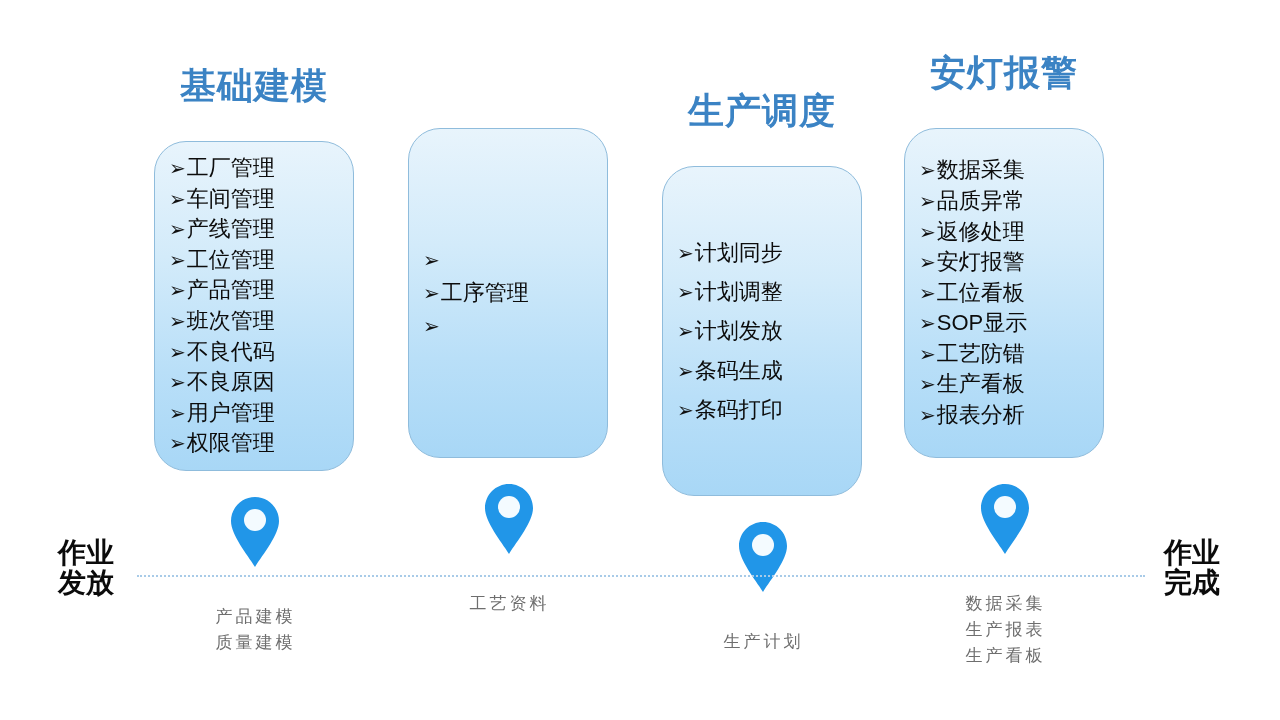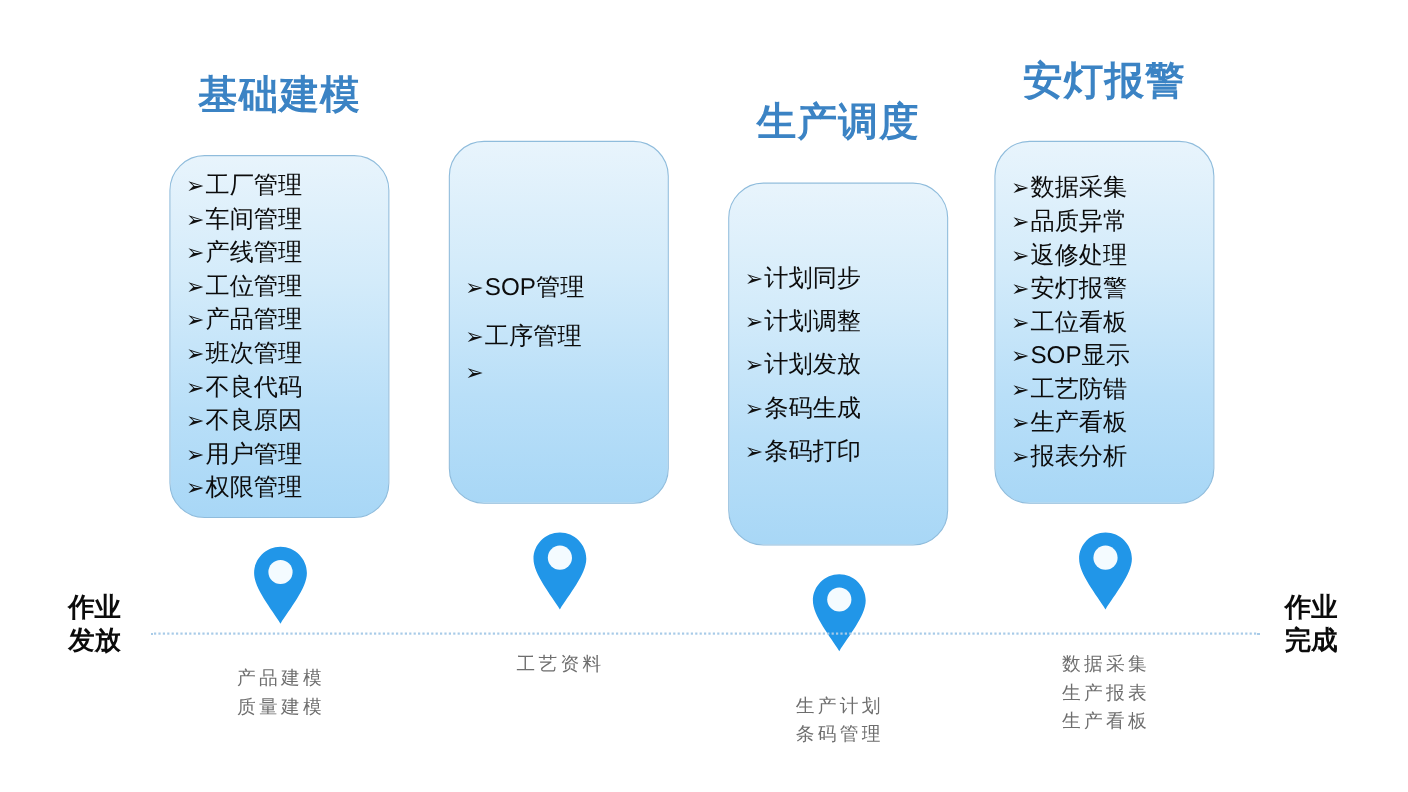--- a/index.html
+++ b/index.html
@@ -208,7 +208,6 @@
       <ul class="card-list spaced">
         <li>
             <span class="bullet">➢</span>
-            <span>SOP管理</span>
           </li>
         <li>
             <span class="bullet">➢</span>

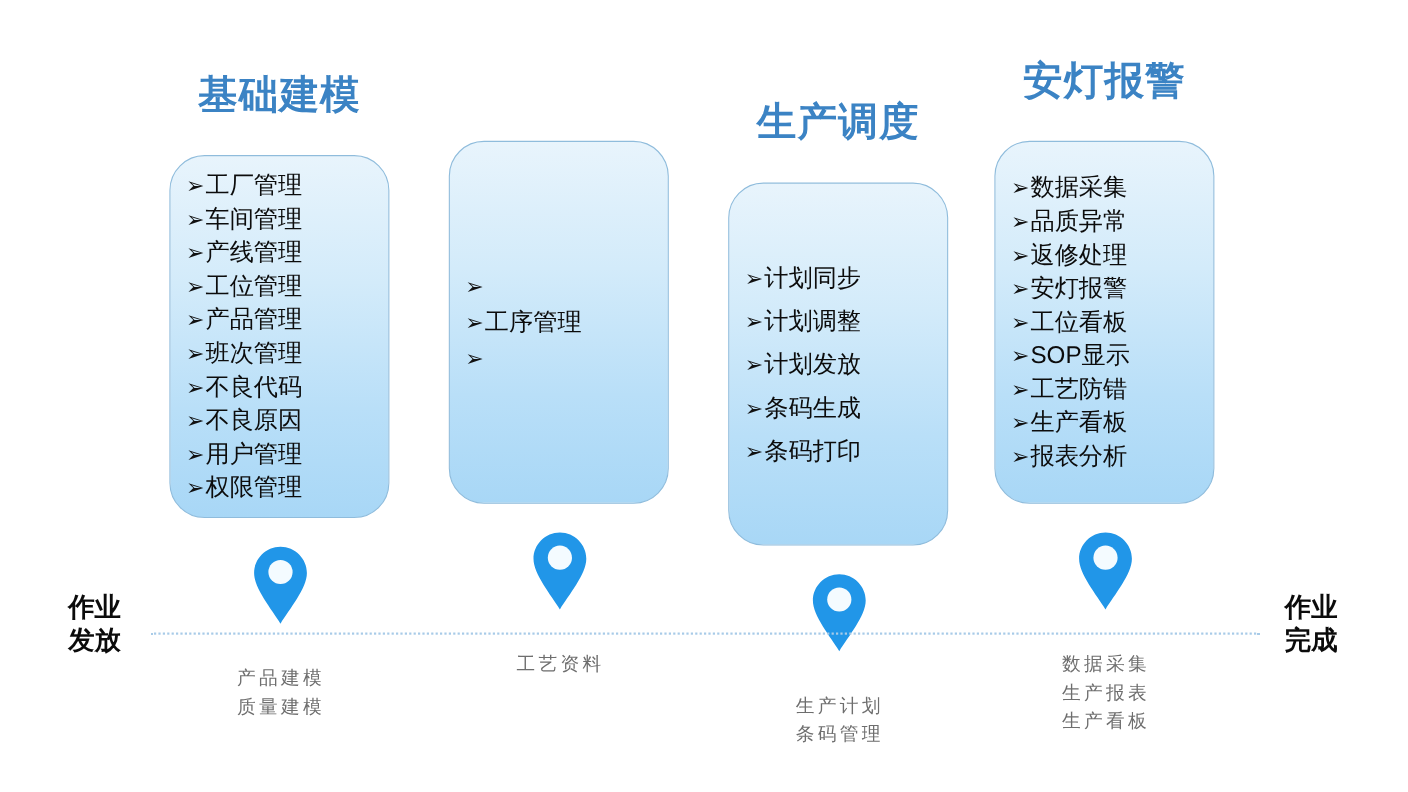--- a/index.html
+++ b/index.html
@@ -109,7 +109,7 @@
   
   .end-label {
     position: absolute;
-    font-size: 24px;
+    font-size: 28px;
     font-weight: bold;
     color: #0b0b0b;
     line-height: 30px;

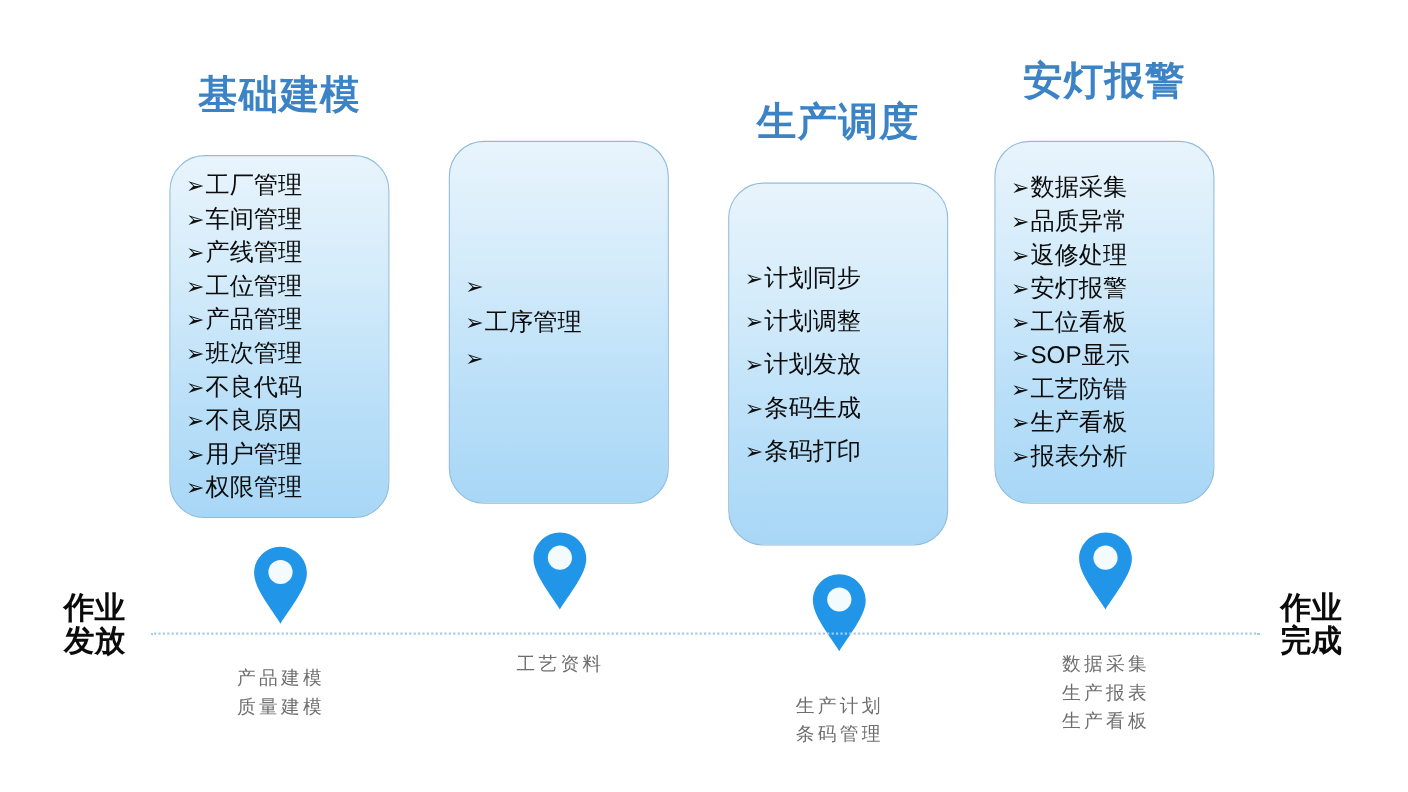--- a/index.html
+++ b/index.html
@@ -268,7 +268,6 @@
 
     <div class="stage-notes">
       <div>生产计划</div>
-      <div>条码管理</div>
     </div>
   </div>
 

